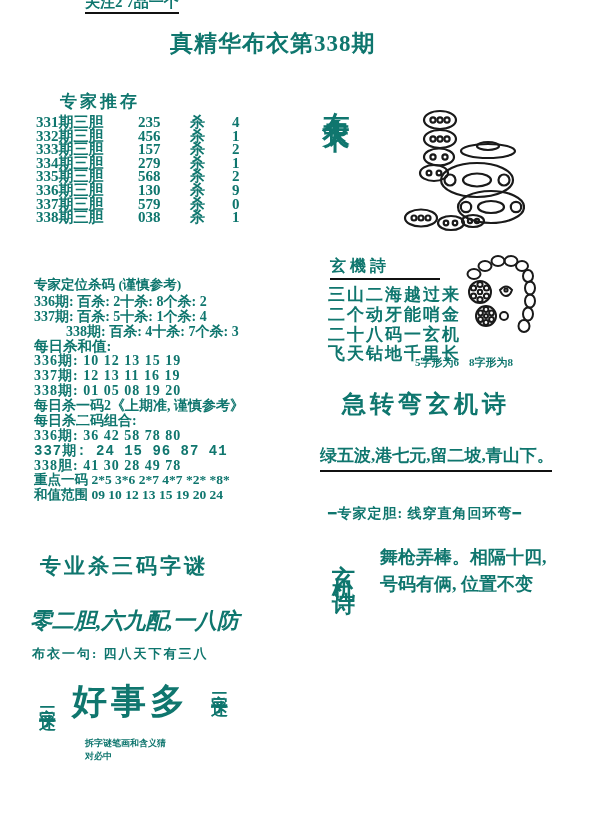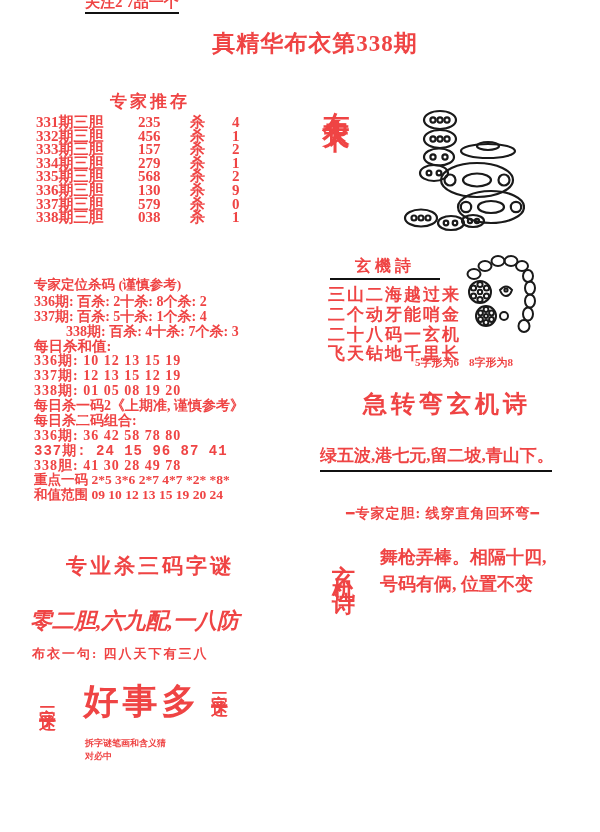--- a/index.html
+++ b/index.html
@@ -5,7 +5,7 @@
   html,body{margin:0;padding:0;background:#e8e8e8;}
   .sheet{
     position:relative;width:600px;height:832px;margin:0 auto;
-    background:#ffffff;color:#ef4444;overflow:hidden;
+    background:#ffffff;color:#0f766e;overflow:hidden;
     font-family:"Liberation Serif","DejaVu Serif",serif;
     font-weight:bold;
   }

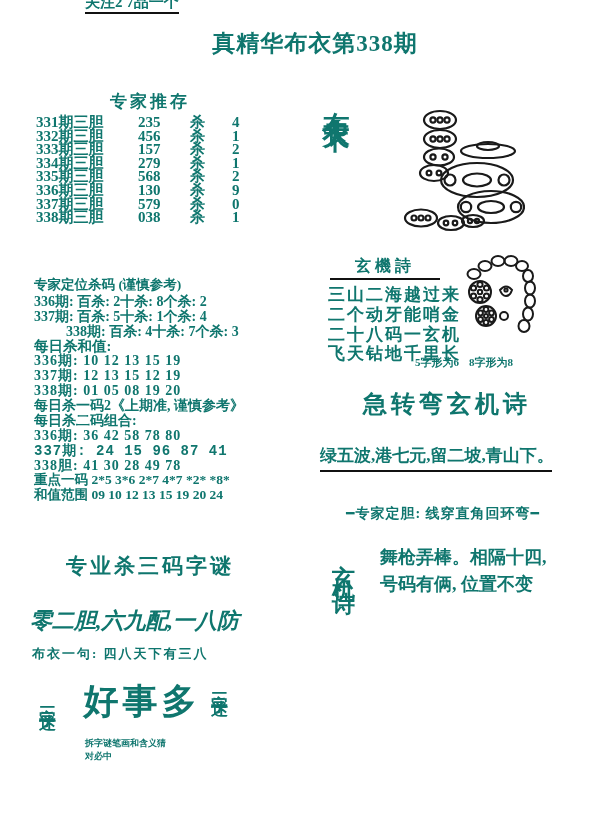--- a/index.html
+++ b/index.html
@@ -10,7 +10,7 @@
     font-weight:bold;
   }
   .abs{position:absolute;}
-  .ctr{text-align:center;}
+  .ctr{text-align:left;}
   
   .top-note{top:-7px;left:85px;font-size:15px;border-bottom:2px solid #111;padding-bottom:0;}
   .title{top:28px;left:170px;width:290px;font-size:23px;letter-spacing:1px;}

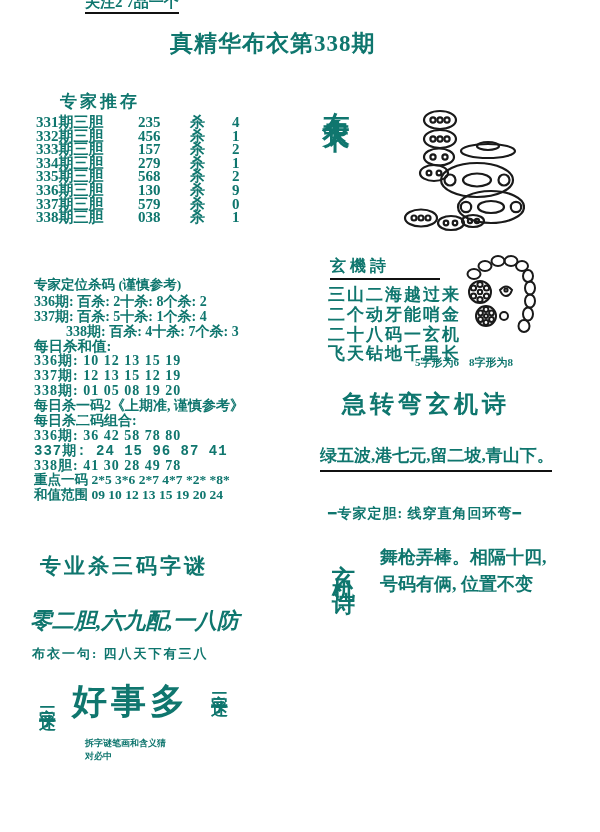--- a/index.html
+++ b/index.html
@@ -124,7 +124,7 @@
 
   <div class="abs sec ds-title">每日杀和值:</div>
   <div class="abs sec ds-0">336期: 10 12 13 15 19</div>
-  <div class="abs sec ds-1">337期: 12 13 15 12 19</div>
+  <div class="abs sec ds-1">337期: 12 13 11 16 19</div>
   <div class="abs sec ds-2">338期: 01 05 08 19 20</div>
 
   <div class="abs sec dk1">每日杀一码2《上期准, 谨慎参考》</div>

